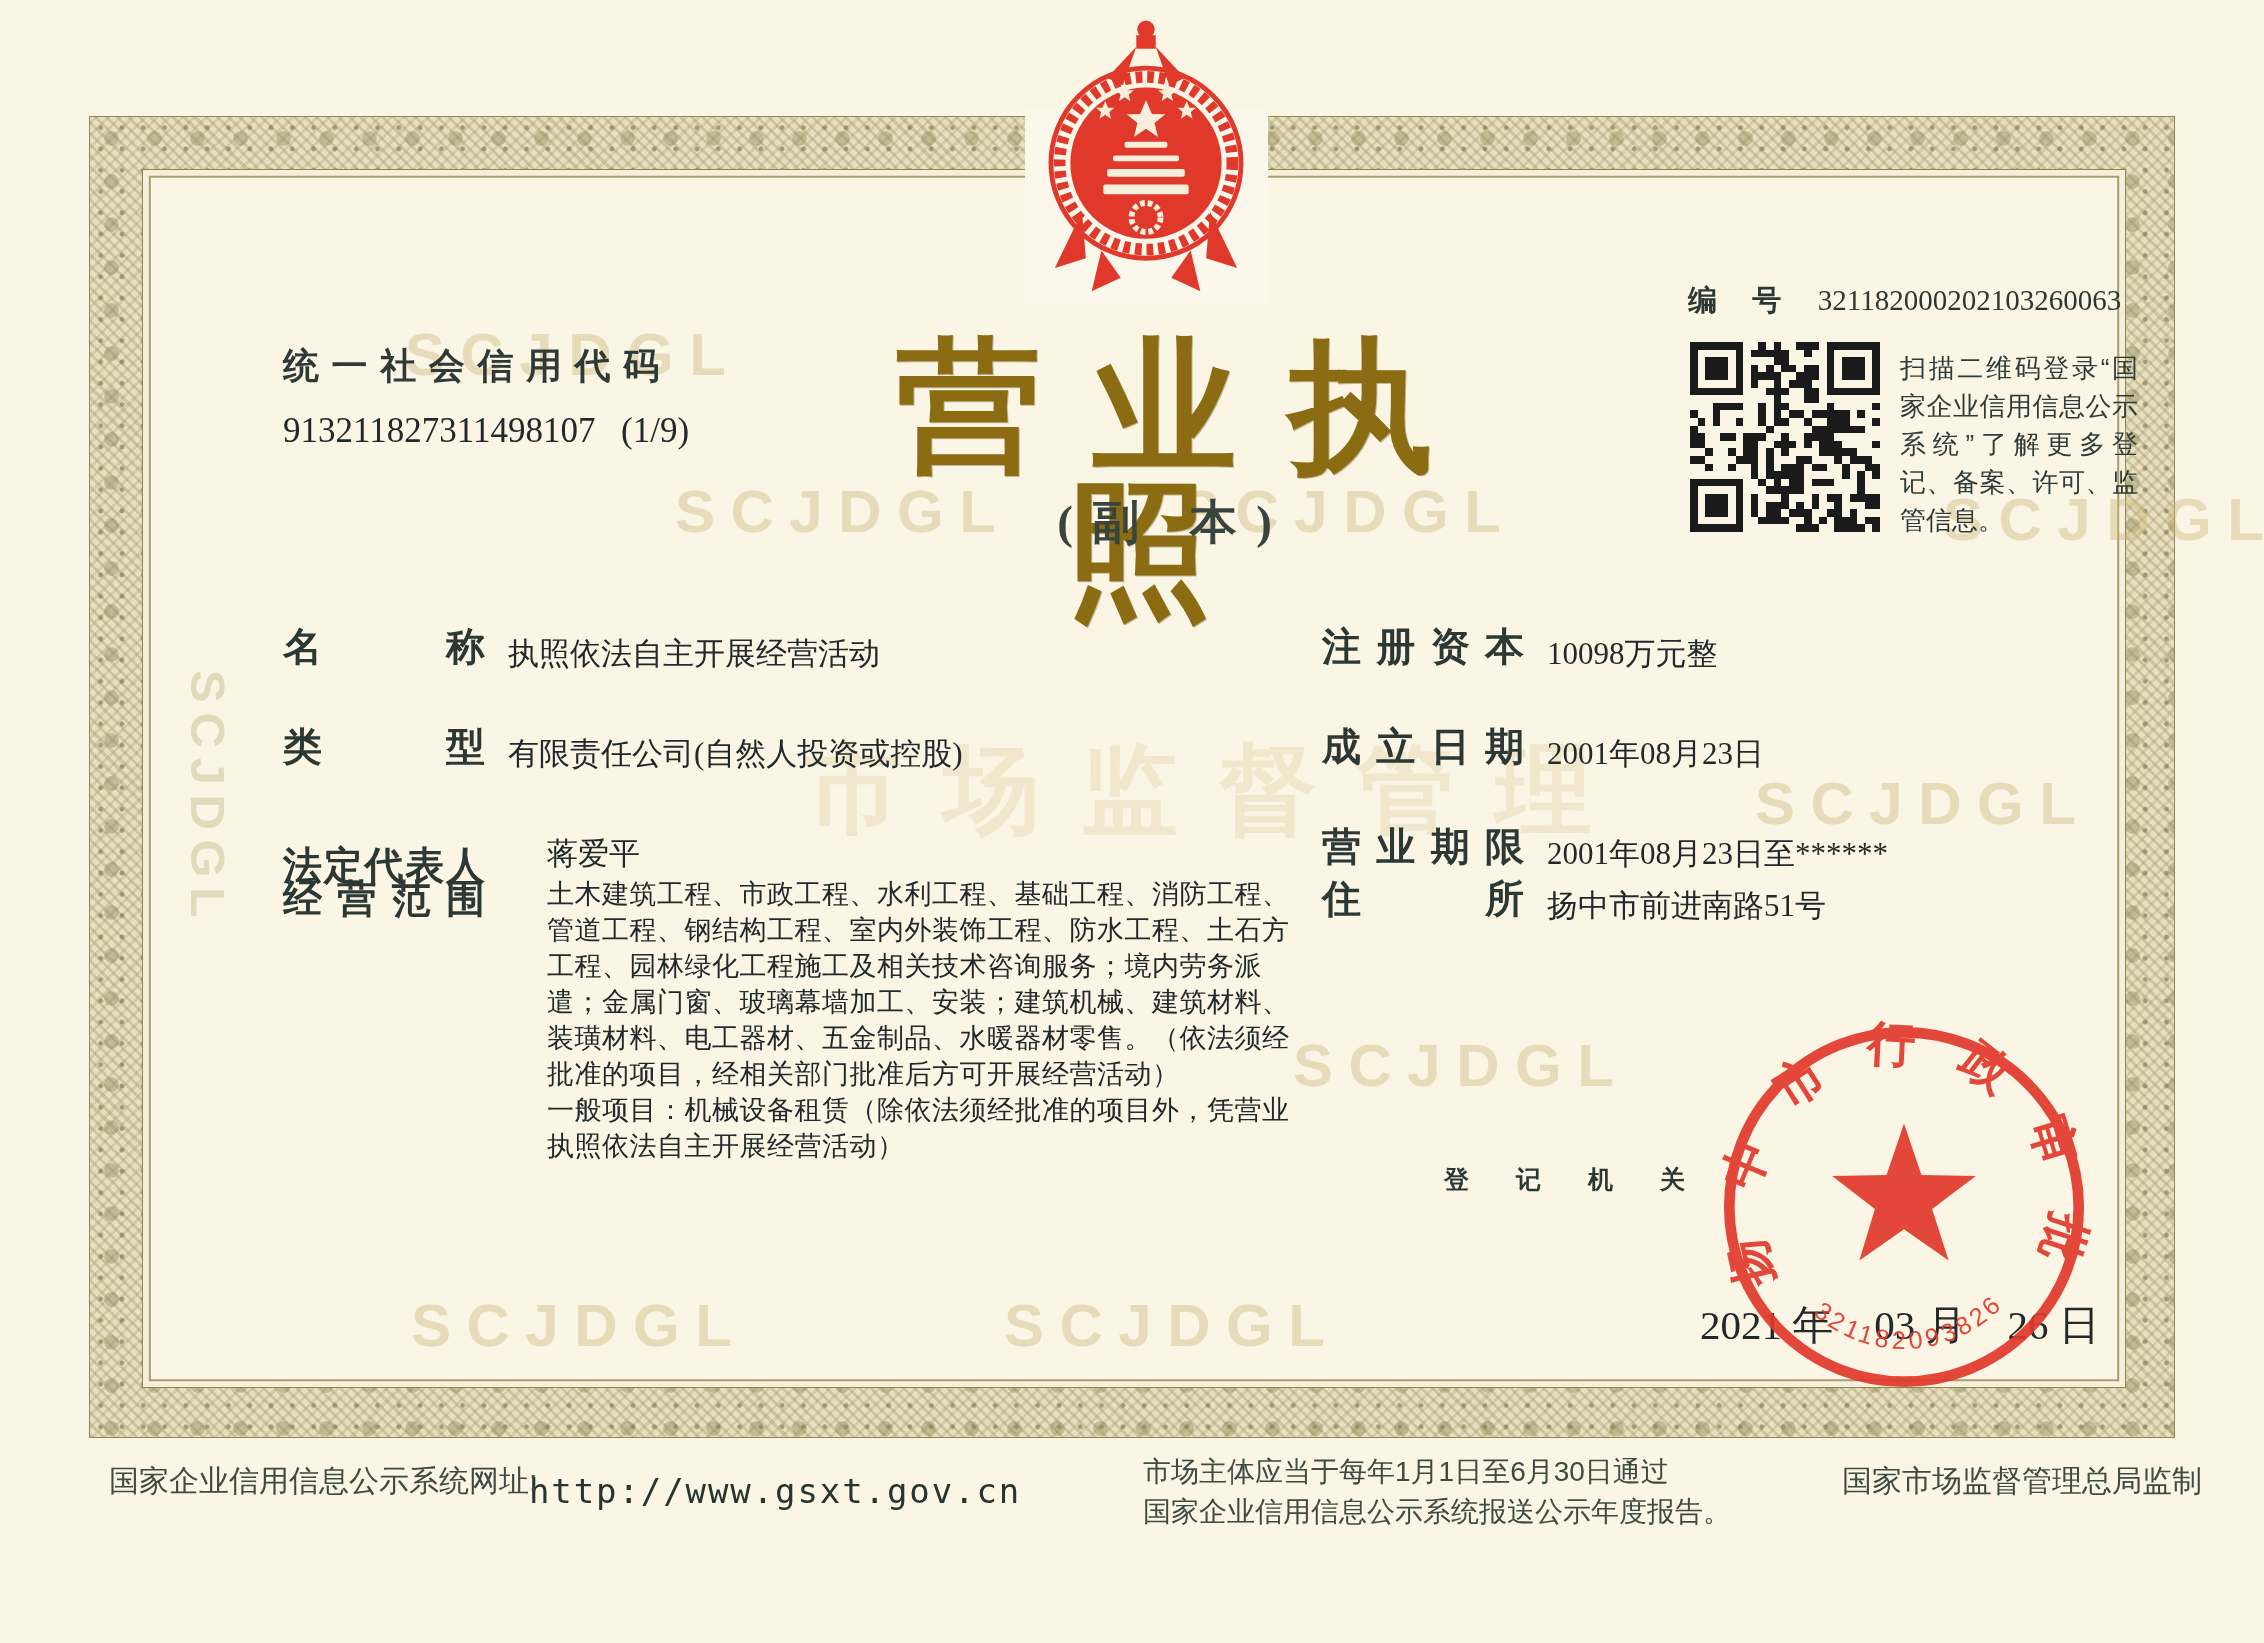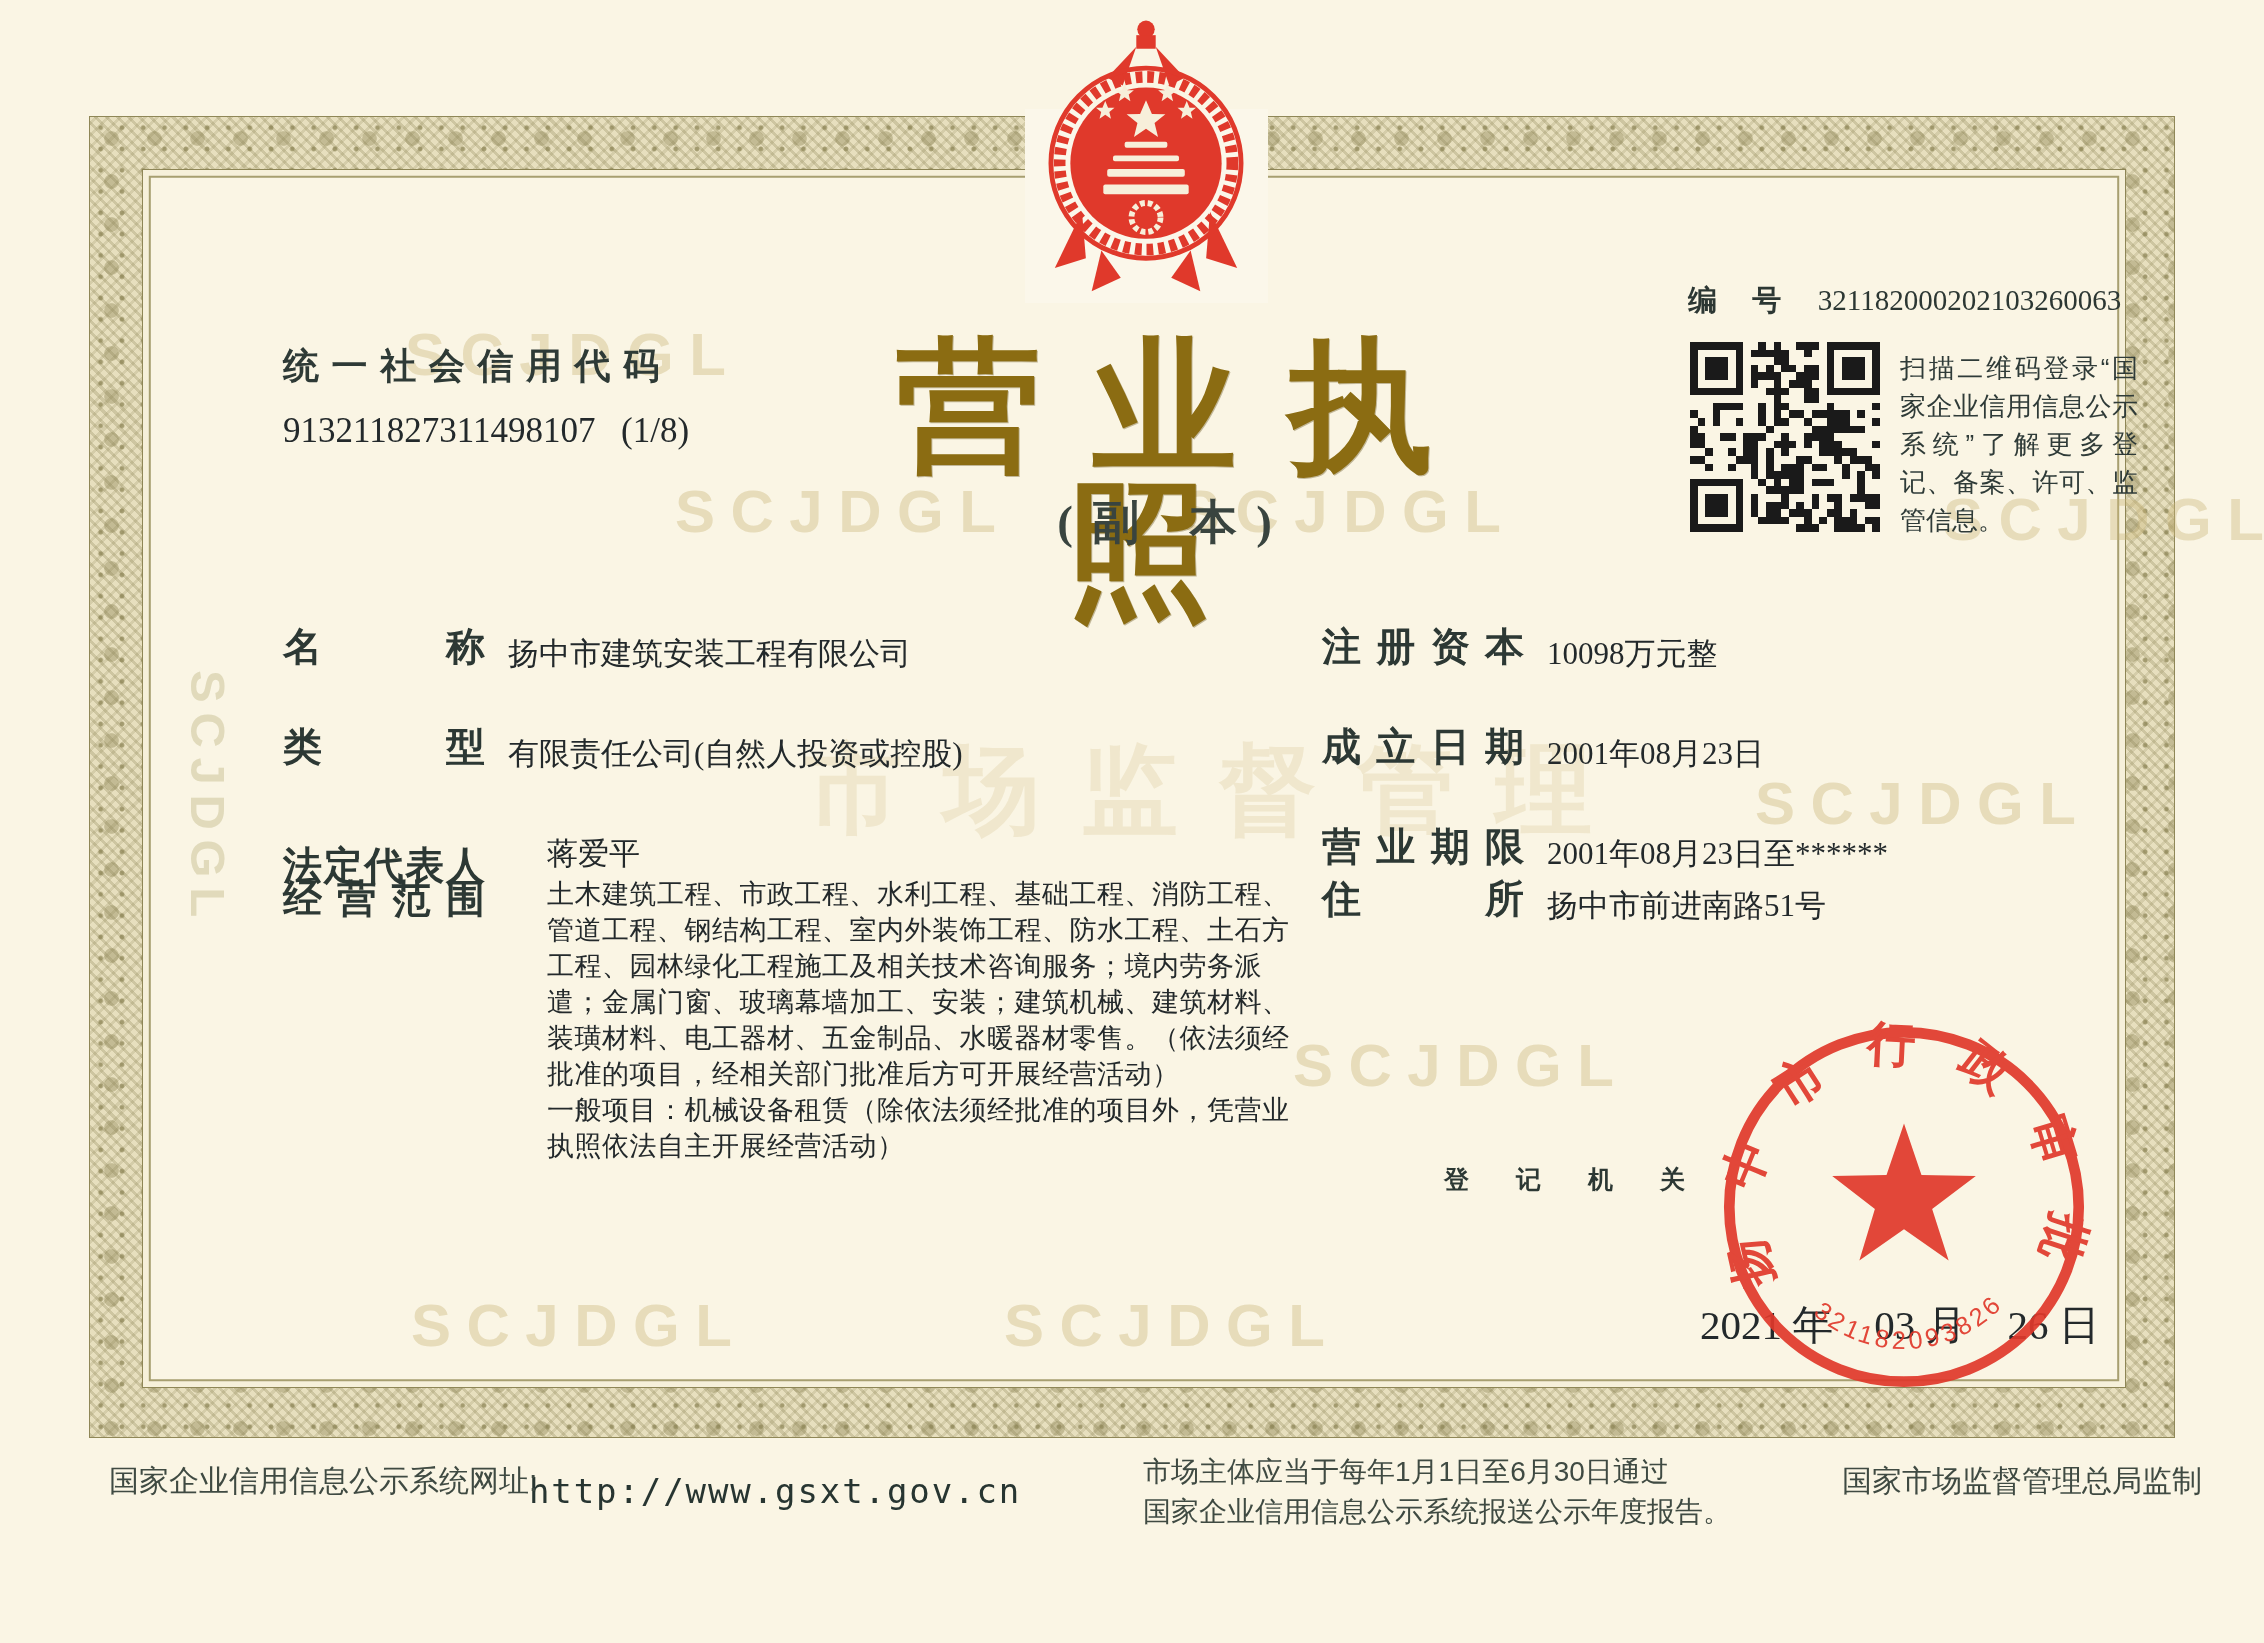--- a/index.html
+++ b/index.html
@@ -156,7 +156,7 @@
 
   <div class="credit-label">统一社会信用代码</div>
   <div class="credit-code">913211827311498107</div>
-  <div class="page-index">(1/8)</div>
+  <div class="page-index">(1/9)</div>
 
   <div class="title">营业执照</div>
   <div class="subtitle">(副 本)</div>

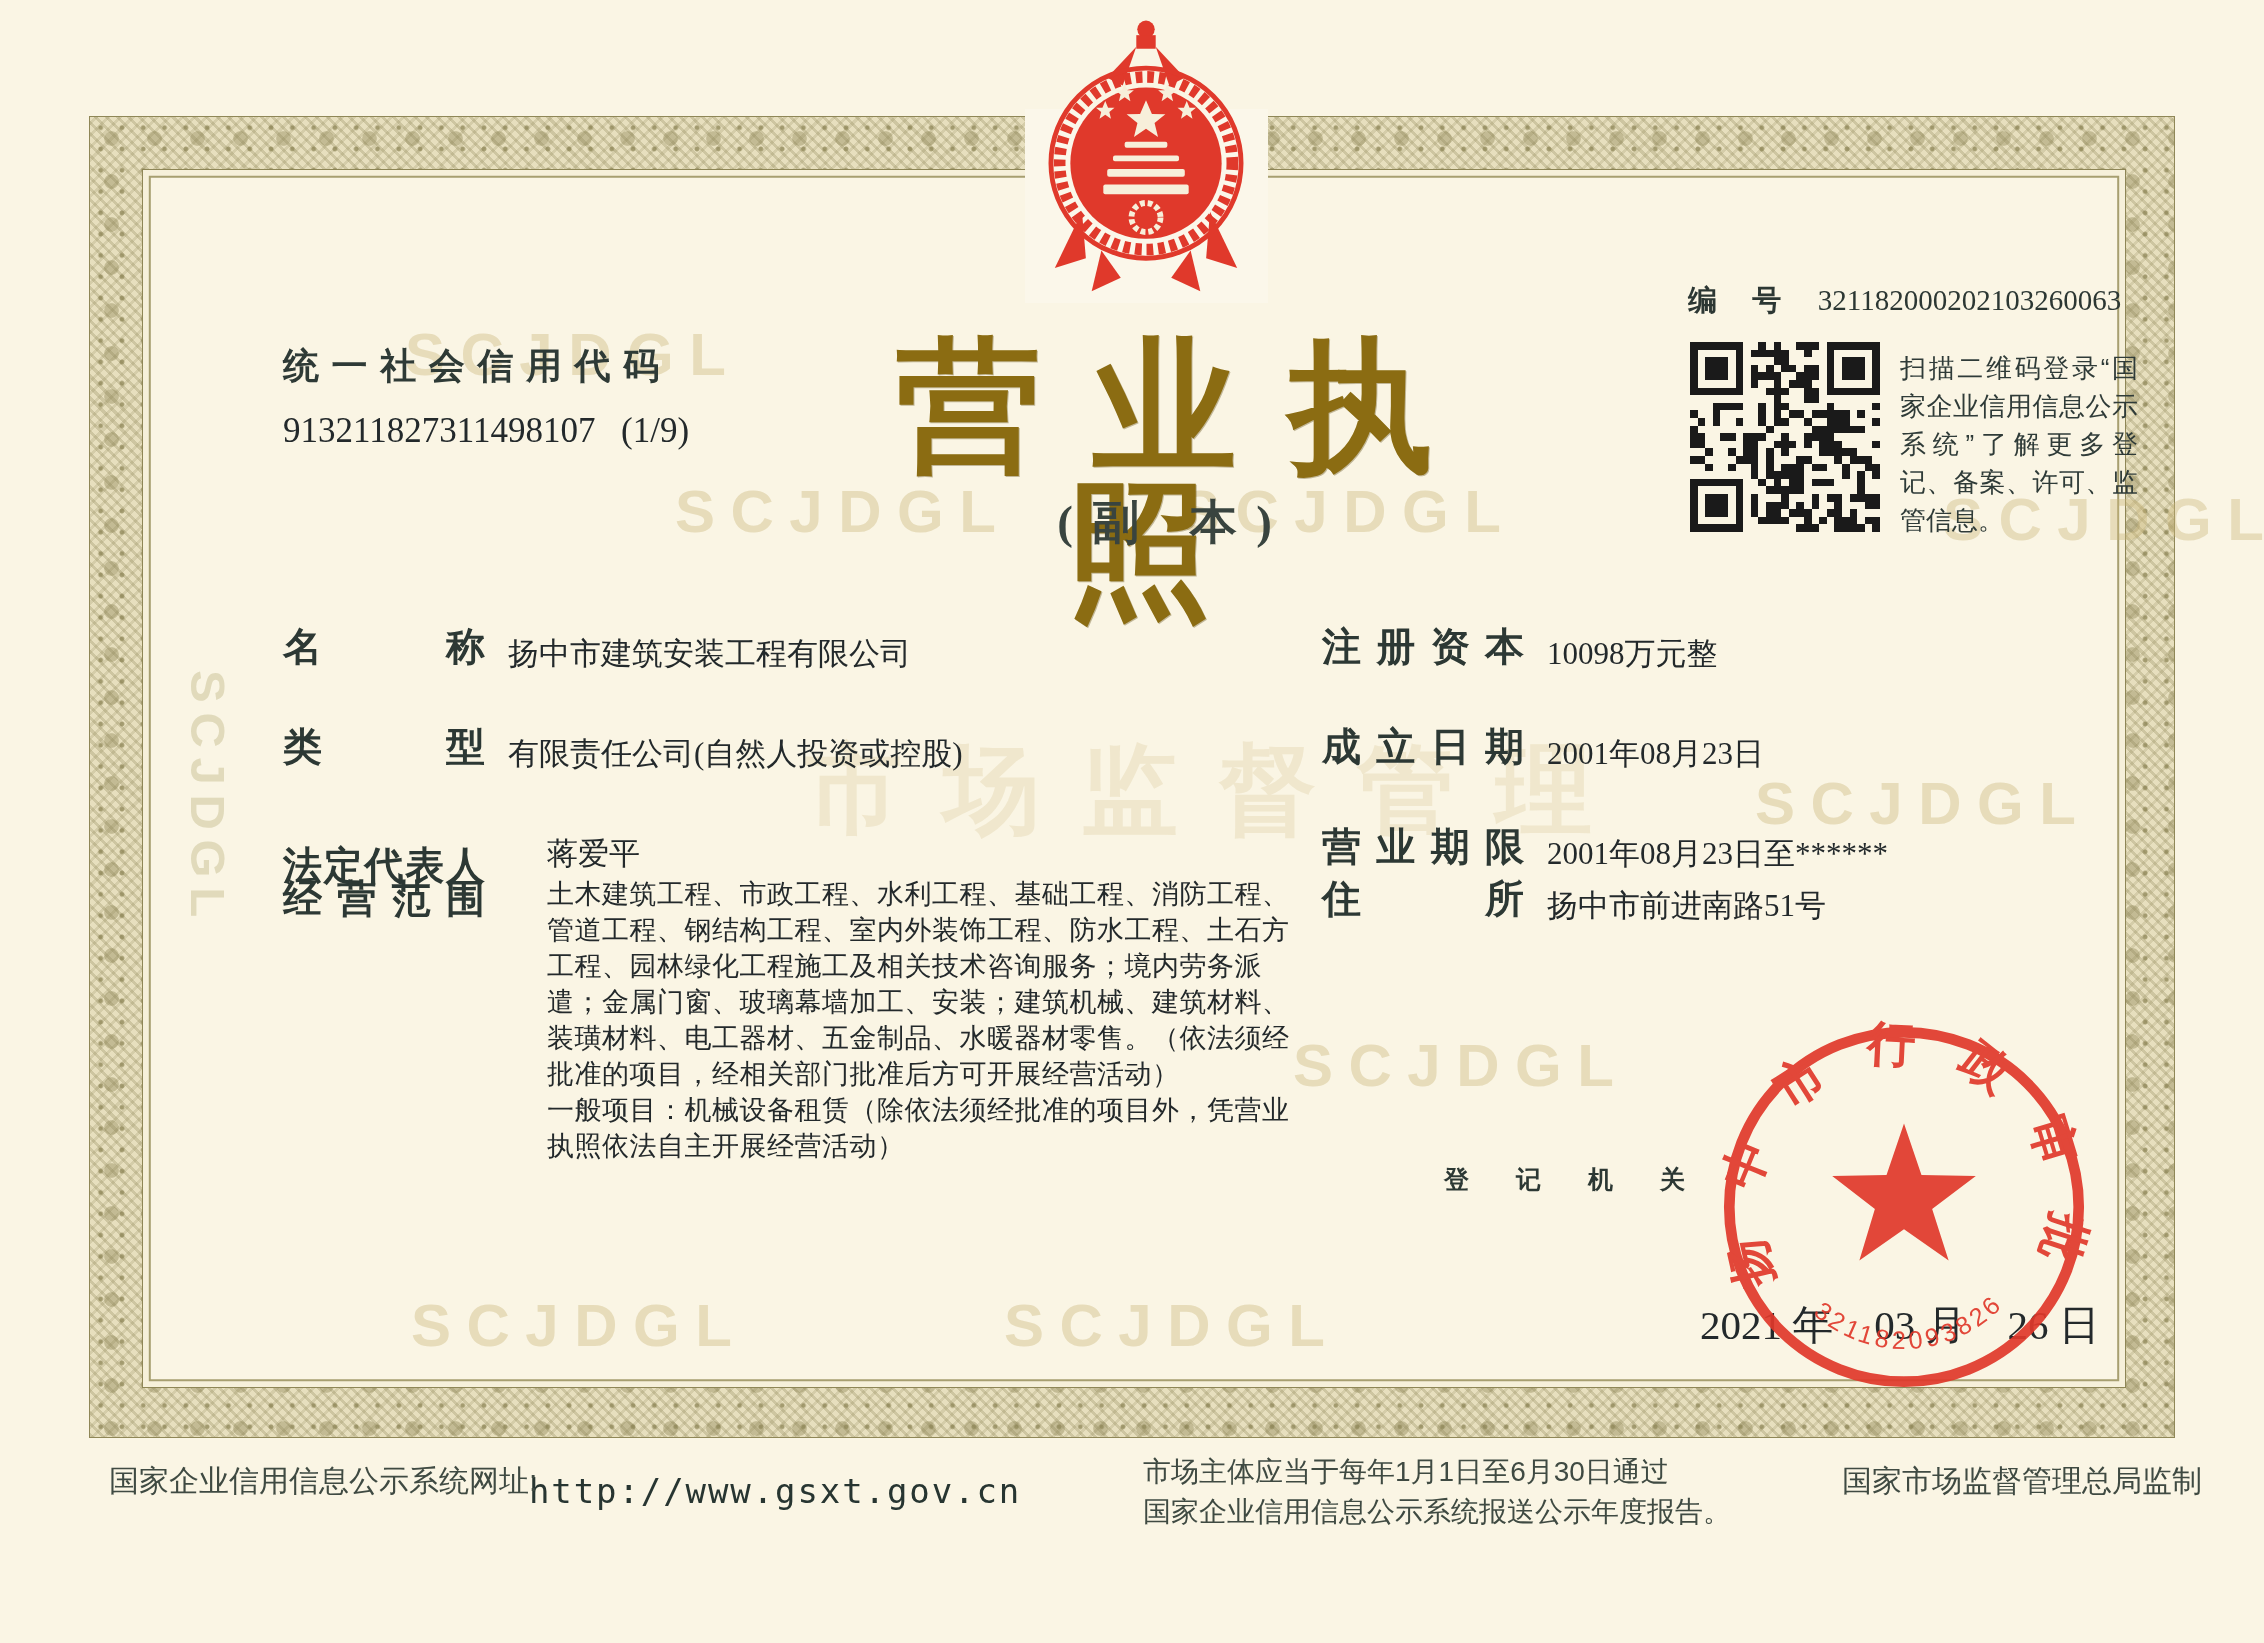--- a/index.html
+++ b/index.html
@@ -385,7 +385,7 @@
   <div class="qr-caption">扫描二维码登录“国家企业信用信息公示系统”了解更多登记、备案、许可、监管信息。</div>
 
   <div class="flabel lcol" style="top:626px;">名称</div>
-  <div class="fvalue lval" style="top:633px;">扬中市建筑安装工程有限公司</div>
+  <div class="fvalue lval" style="top:633px;">执照依法自主开展经营活动</div>
 
   <div class="flabel lcol" style="top:726px;">类型</div>
   <div class="fvalue lval" style="top:733px;">有限责任公司(自然人投资或控股)</div>

